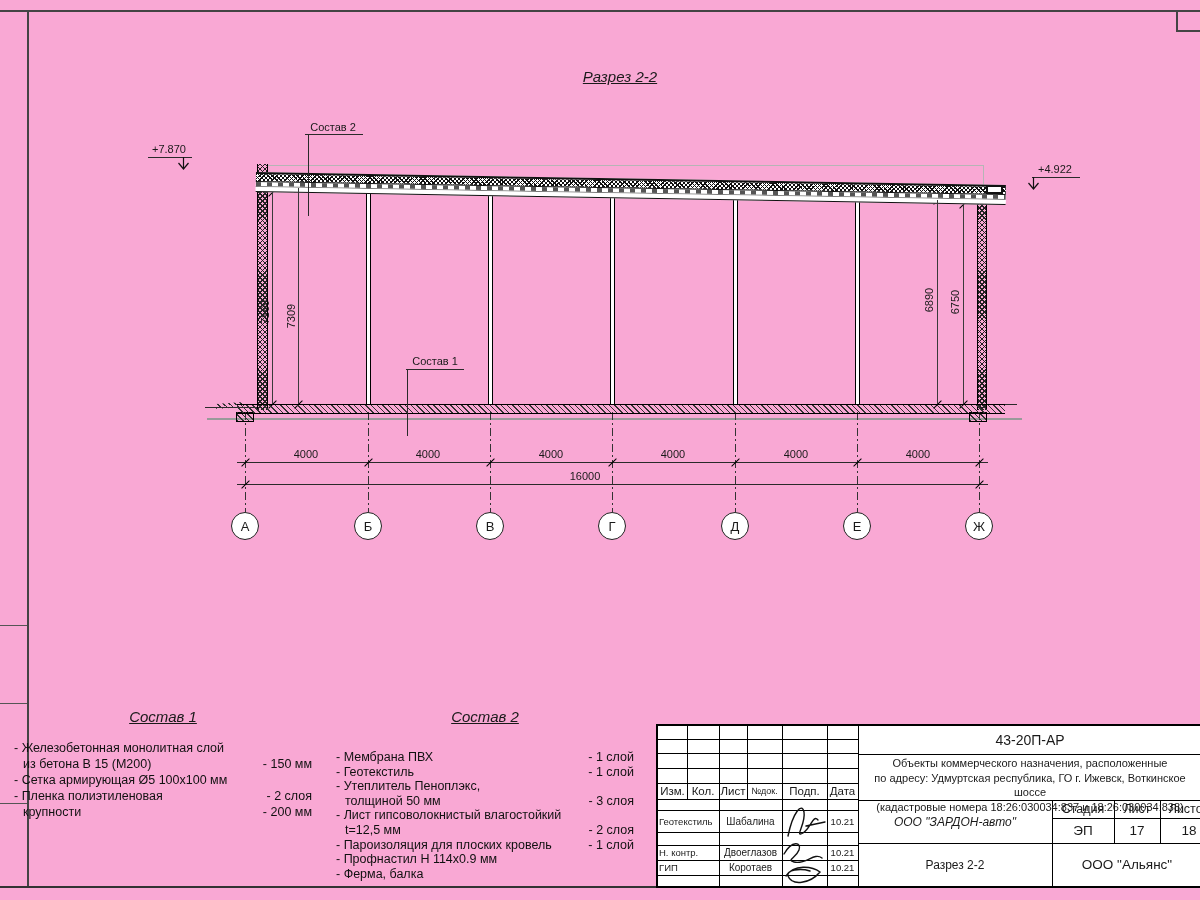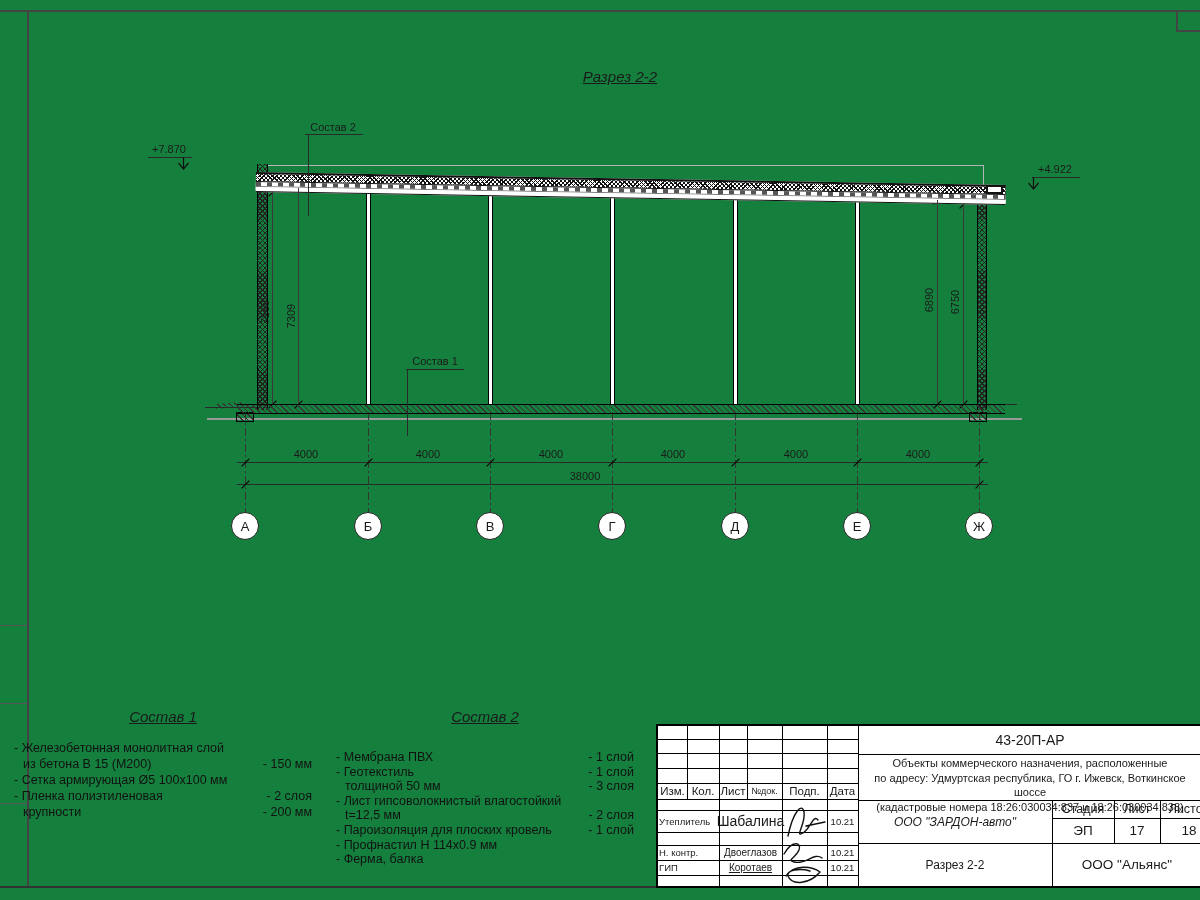--- a/index.html
+++ b/index.html
@@ -3,7 +3,7 @@
 <meta charset="utf-8">
 <style>
   html,body{margin:0;padding:0;background:#e8e8e8;}
-  .page{position:relative;width:1200px;height:900px;background:#15803d;overflow:hidden;
+  .page{position:relative;width:1200px;height:900px;background:#f9a8d4;overflow:hidden;
         font-family:"Liberation Sans", sans-serif;color:#1a1a1a;}
   .abs{position:absolute;}
   .hl{position:absolute;background:#2a2a2a;height:1px;}

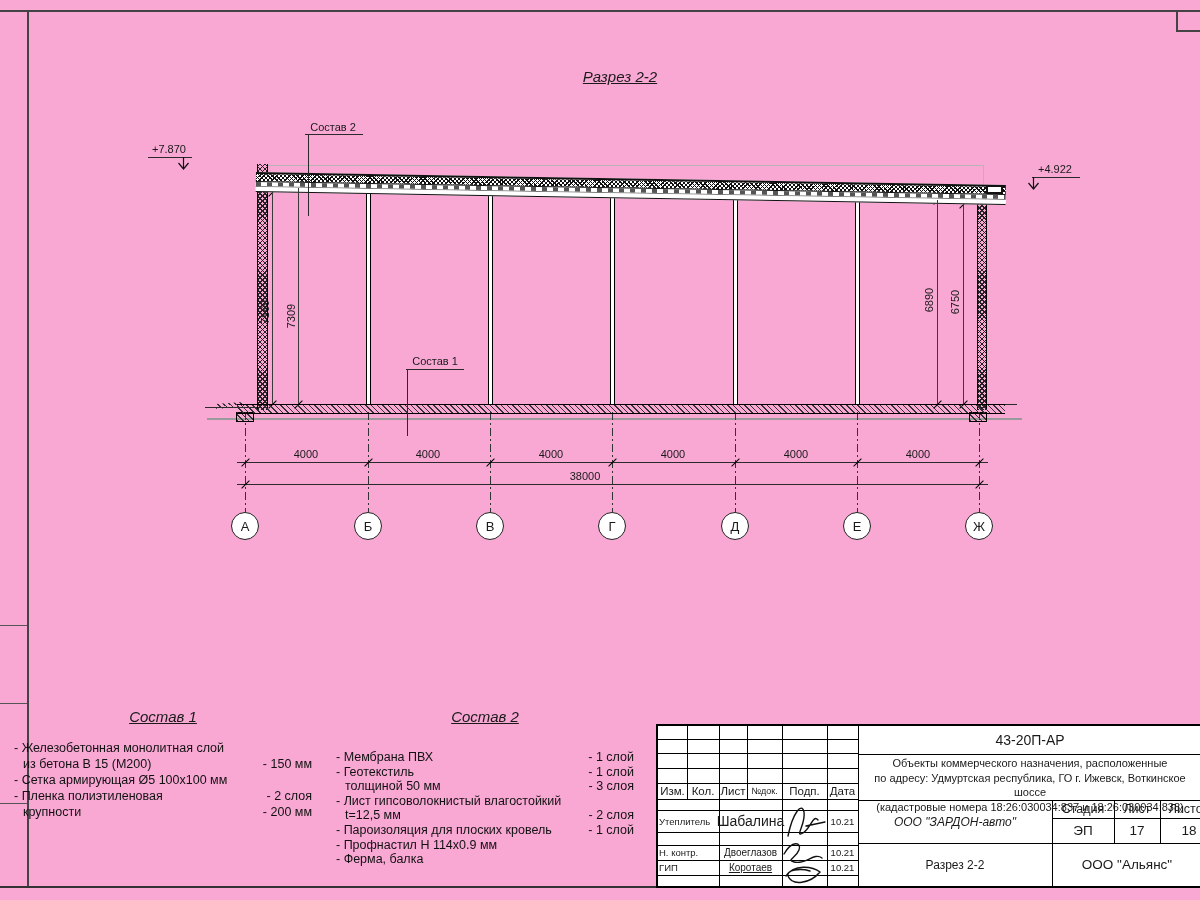--- a/index.html
+++ b/index.html
@@ -162,7 +162,7 @@
   <div class="hl" style="left:237px;top:484px;width:751px;"></div>
   <div class="tick" style="left:240px;top:484px;"></div>
   <div class="tick" style="left:974px;top:484px;"></div>
-  <div class="dimtxt" style="left:555px;top:470px;">38000</div>
+  <div class="dimtxt" style="left:555px;top:470px;">16000</div>
 
   <div class="bubble" style="left:231px;top:512px;">
       <span>А</span>

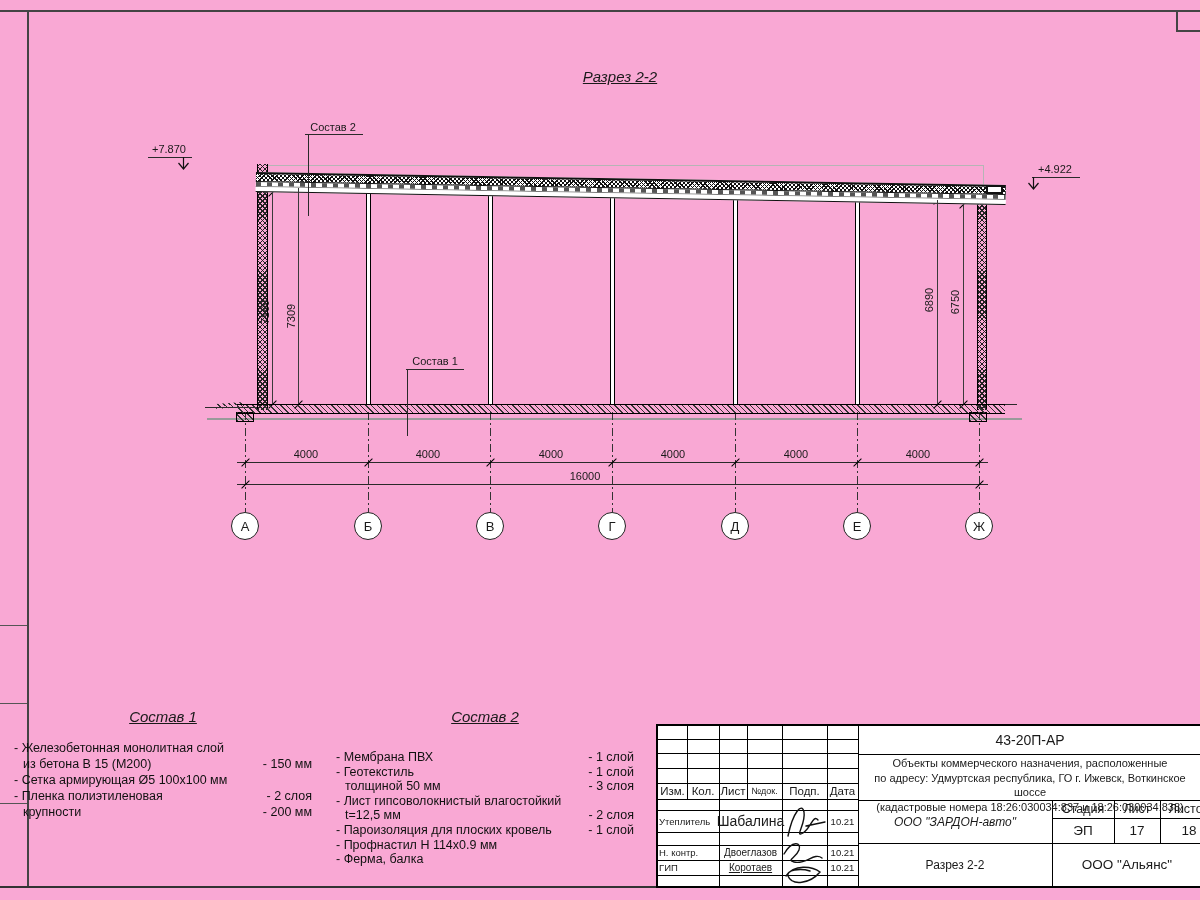--- a/index.html
+++ b/index.html
@@ -221,6 +221,10 @@
         <span class="v">- 1 слой</span>
       </div>
     <div class="legrow">
+        <span>- Утеплитель Пеноплэкс,</span>
+        <span class="v"></span>
+      </div>
+    <div class="legrow">
         <span class="ind">толщиной 50 мм</span>
         <span class="v">- 3 слоя</span>
       </div>

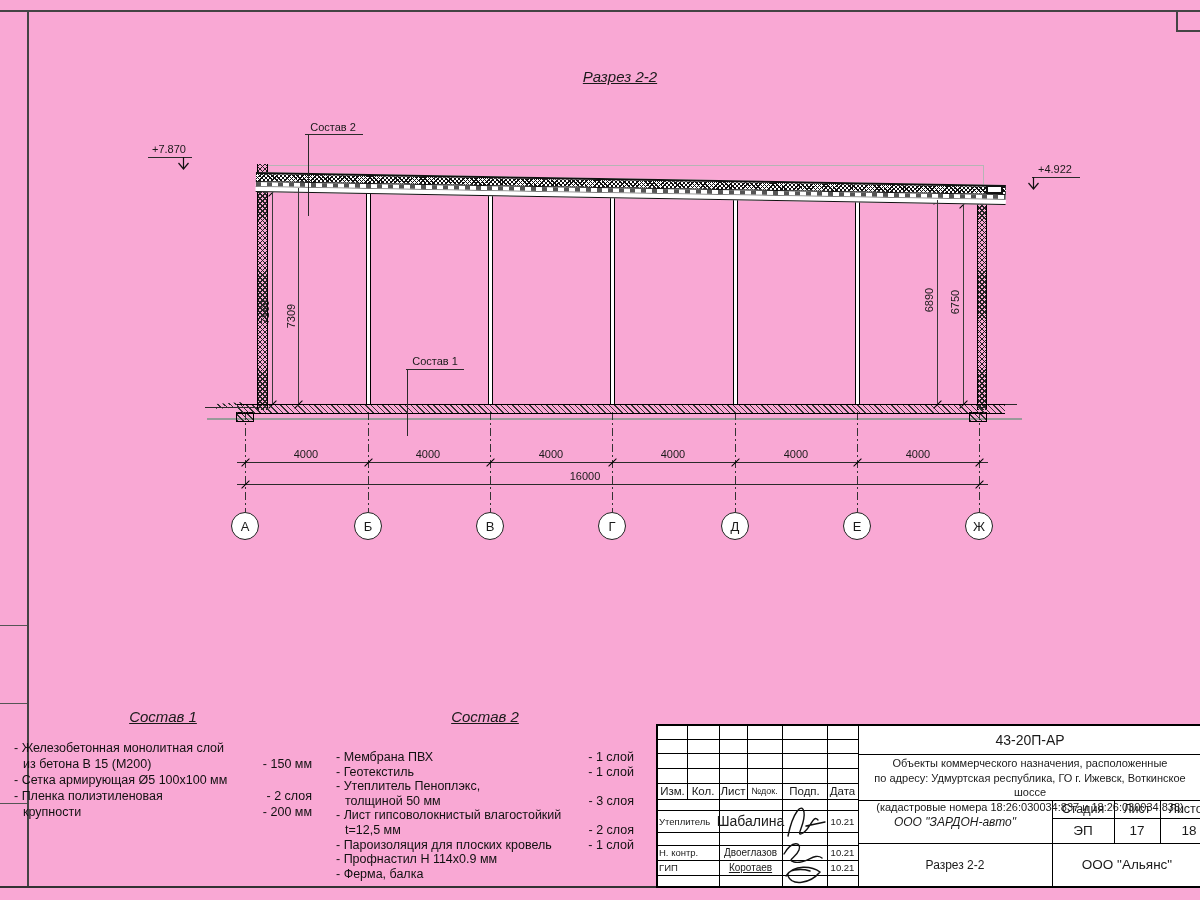--- a/index.html
+++ b/index.html
@@ -277,7 +277,7 @@
     <div class="tbcell" style="left:124px;top:57px;width:45px;height:16px;font-size:11.5px;">Подп.</div>
     <div class="tbcell" style="left:169px;top:57px;width:31px;height:16px;font-size:11.5px;">Дата</div>
 
-    <div class="tbcell" style="left:1px;top:84px;width:60px;height:22px;font-size:9.5px;justify-content:flex-start;text-align:left;">Утеплитель</div>
+    <div class="tbcell" style="left:1px;top:84px;width:60px;height:22px;font-size:9.5px;justify-content:flex-start;text-align:left;">Геотекстиль</div>
     <div class="tbcell" style="left:61px;top:84px;width:63px;height:22px;font-size:14px;">Шабалина</div>
     <div class="tbcell" style="left:169px;top:87px;width:31px;height:16px;font-size:9.5px;">10.21</div>
     <div class="tbcell" style="left:1px;top:119px;width:60px;height:15px;font-size:9.5px;justify-content:flex-start;text-align:left;">Н. контр.</div>

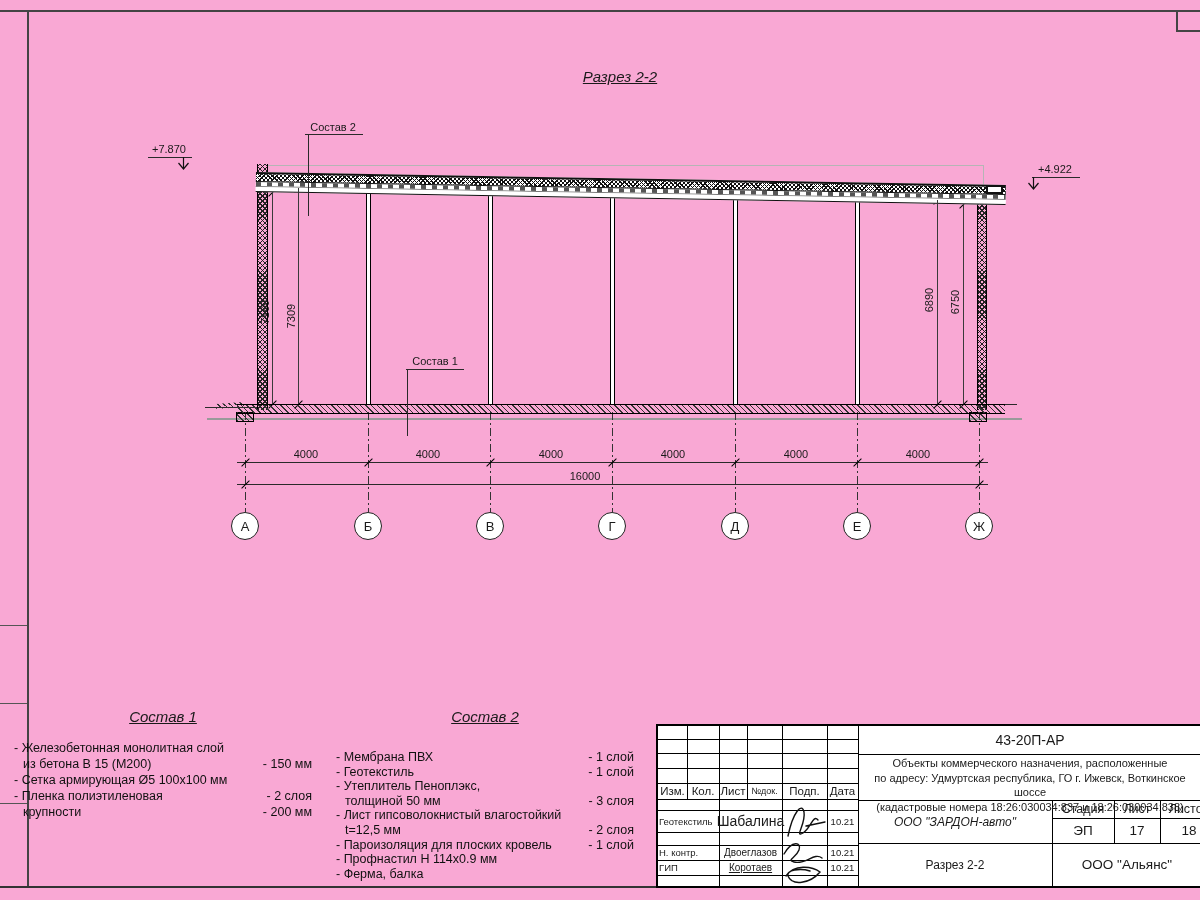--- a/index.html
+++ b/index.html
@@ -278,7 +278,7 @@
     <div class="tbcell" style="left:169px;top:57px;width:31px;height:16px;font-size:11.5px;">Дата</div>
 
     <div class="tbcell" style="left:1px;top:84px;width:60px;height:22px;font-size:9.5px;justify-content:flex-start;text-align:left;">Геотекстиль</div>
-    <div class="tbcell" style="left:61px;top:84px;width:63px;height:22px;font-size:14px;">Шабалина</div>
+    <div class="tbcell" style="left:61px;top:84px;width:63px;height:22px;font-size:10px;">Шабалина</div>
     <div class="tbcell" style="left:169px;top:87px;width:31px;height:16px;font-size:9.5px;">10.21</div>
     <div class="tbcell" style="left:1px;top:119px;width:60px;height:15px;font-size:9.5px;justify-content:flex-start;text-align:left;">Н. контр.</div>
     <div class="tbcell" style="left:61px;top:119px;width:63px;height:15px;font-size:10px;">Двоеглазов</div>

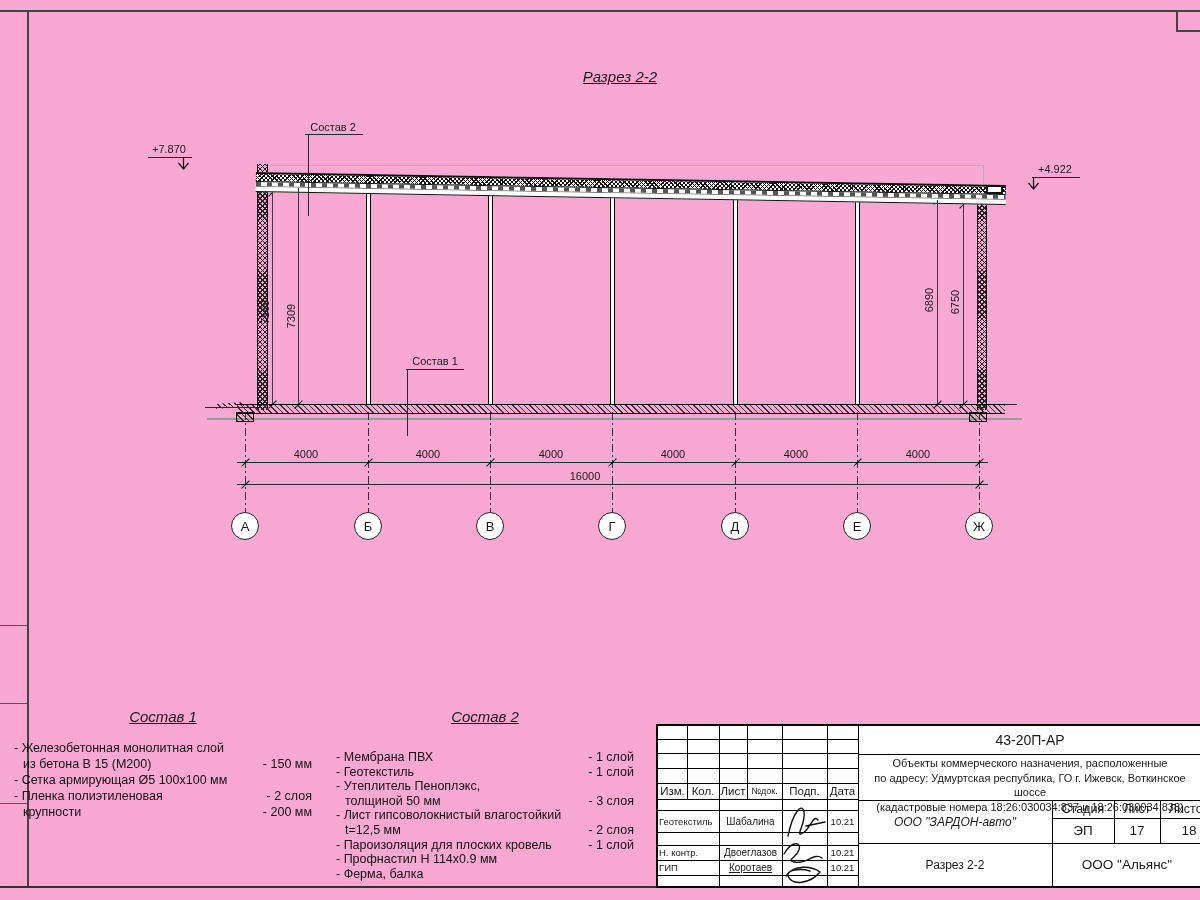--- a/index.html
+++ b/index.html
@@ -284,7 +284,7 @@
     <div class="tbcell" style="left:61px;top:119px;width:63px;height:15px;font-size:10px;">Двоеглазов</div>
     <div class="tbcell" style="left:169px;top:119px;width:31px;height:15px;font-size:9.5px;">10.21</div>
     <div class="tbcell" style="left:1px;top:134px;width:60px;height:15px;font-size:9.5px;justify-content:flex-start;text-align:center;">ГИП</div>
-    <div class="tbcell" style="left:61px;top:134px;width:63px;height:15px;font-size:10px;text-decoration:underline;">Коротаев</div>
+    <div class="tbcell" style="left:61px;top:134px;width:63px;height:15px;font-size:10px;">Коротаев</div>
     <div class="tbcell" style="left:169px;top:134px;width:31px;height:15px;font-size:9.5px;">10.21</div>
 
     <div class="hl" style="left:200px;top:28px;width:344px;"></div>

